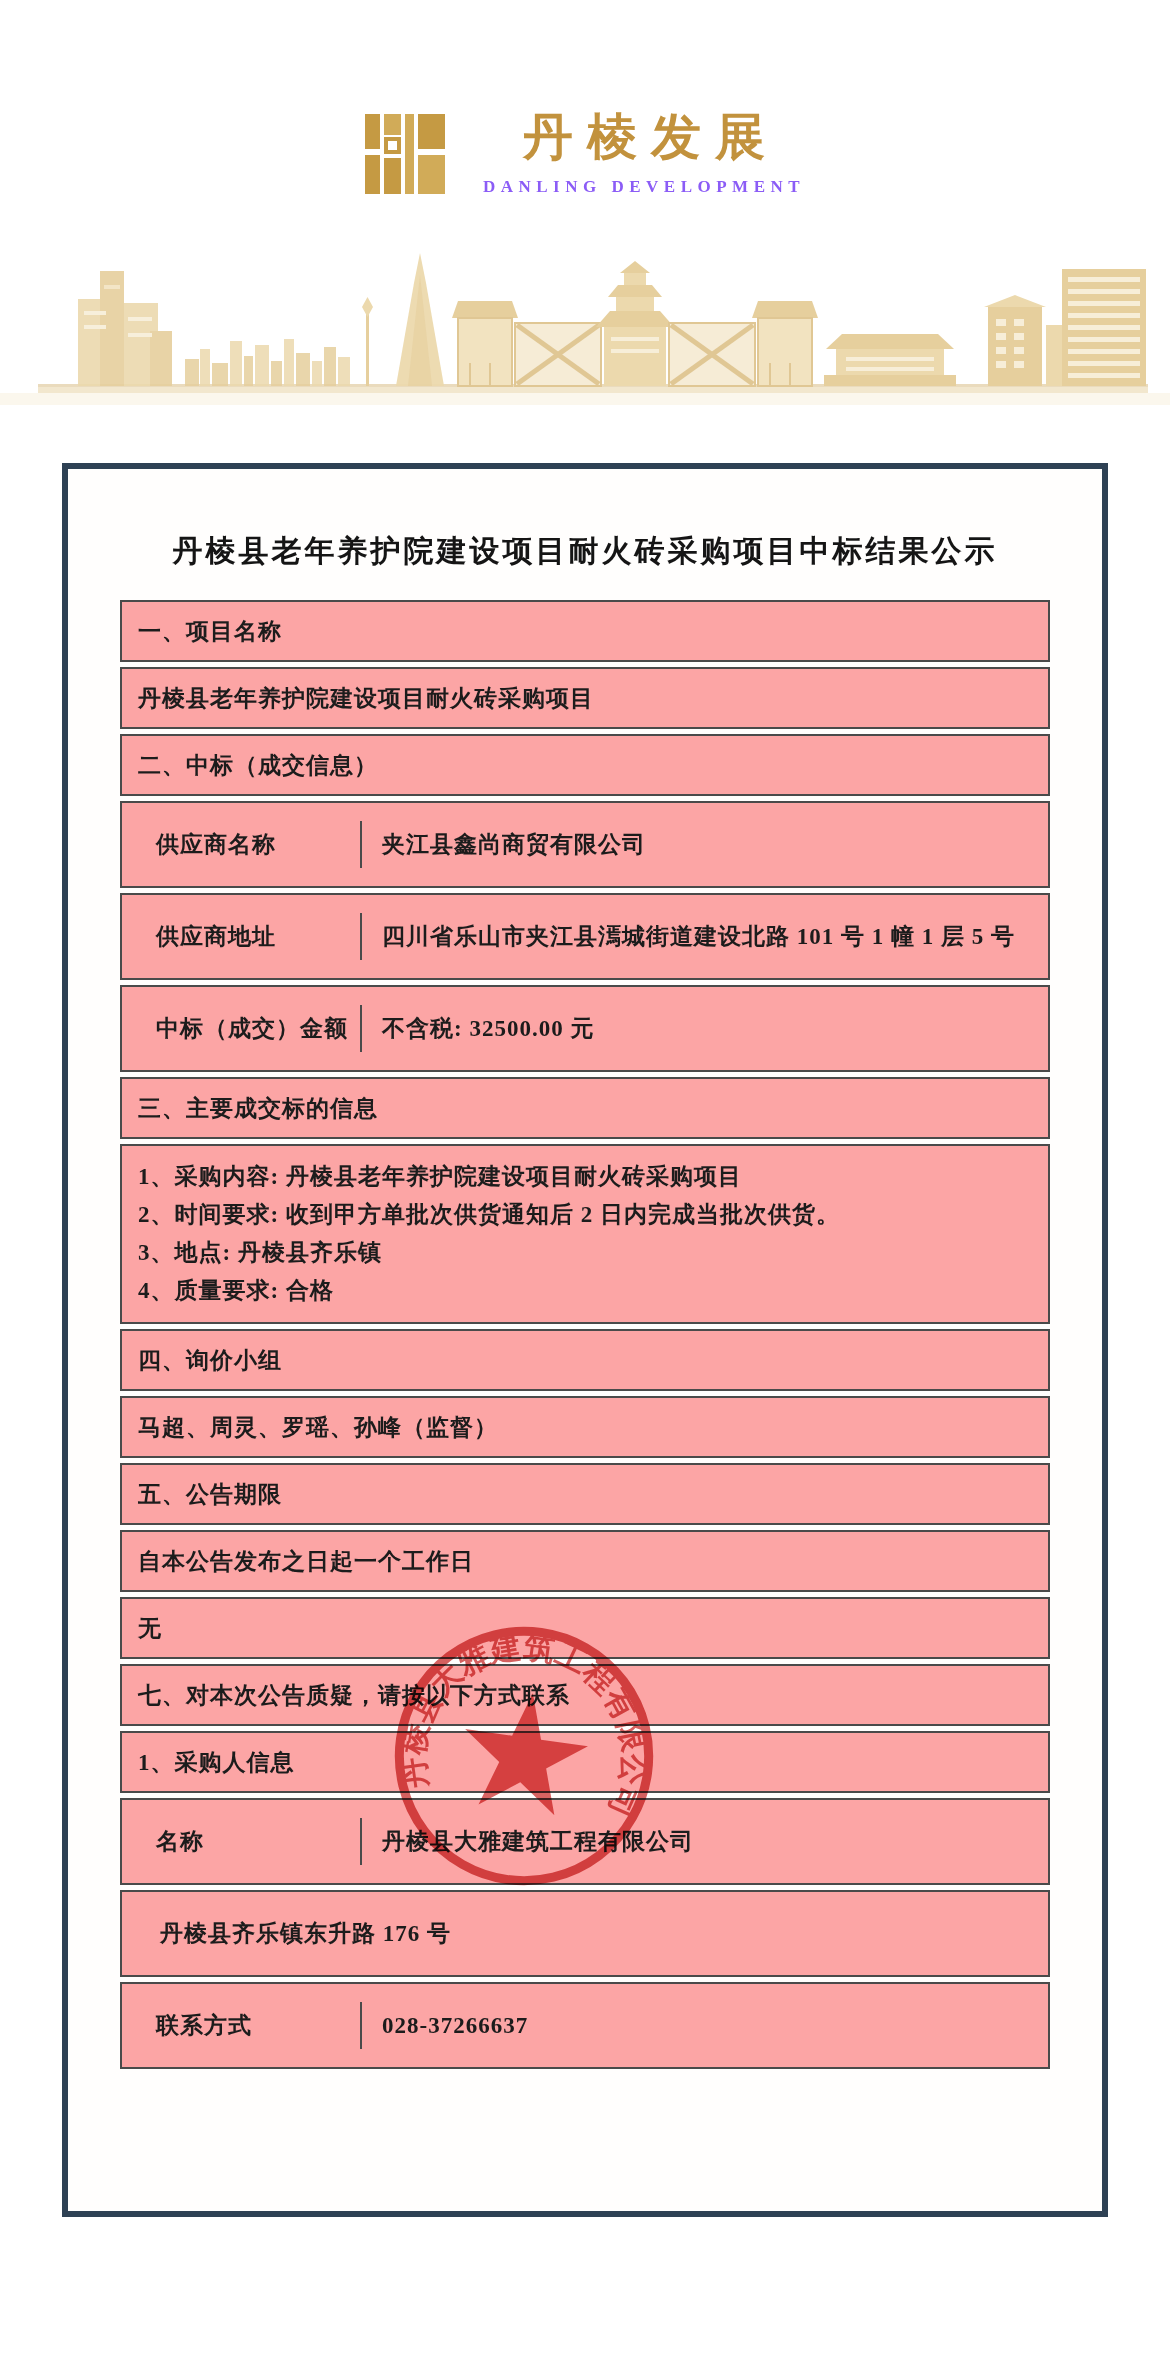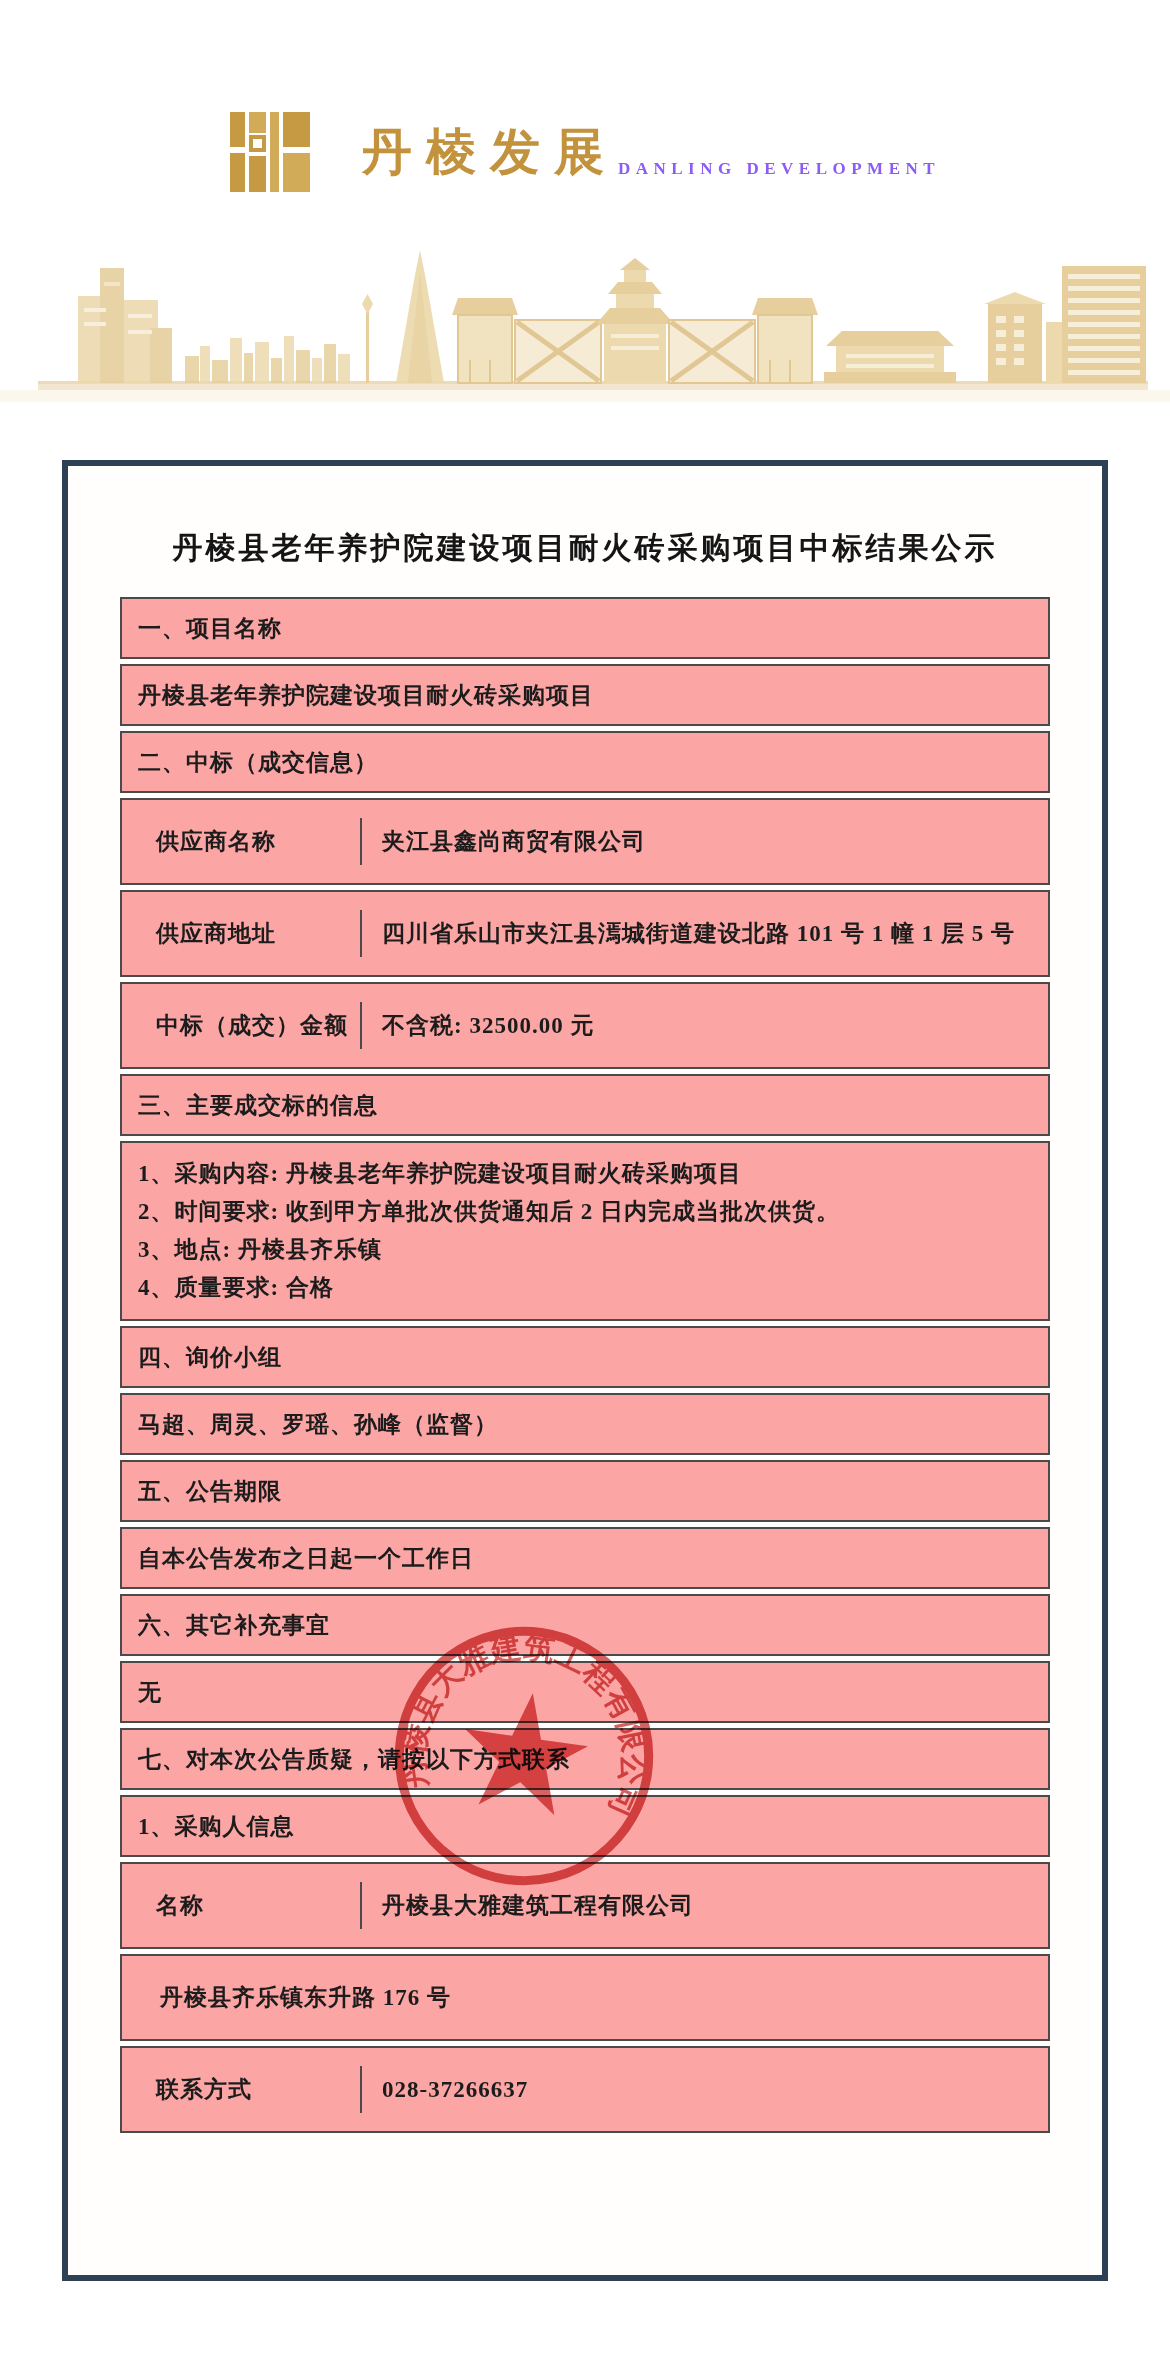--- a/index.html
+++ b/index.html
@@ -16,7 +16,7 @@
     margin-top:112px;
     display:flex; justify-content:center; align-items:center; gap:38px;
   }
-  .brand-text { display:flex; flex-direction:row; align-items:flex-end; }
+  .brand-text { display:flex; flex-direction:column; align-items:center; }
   .brand-zh {
     font-size:50px; font-weight:bold; letter-spacing:14px;
     color:#c2923d; line-height:1; text-indent:14px;

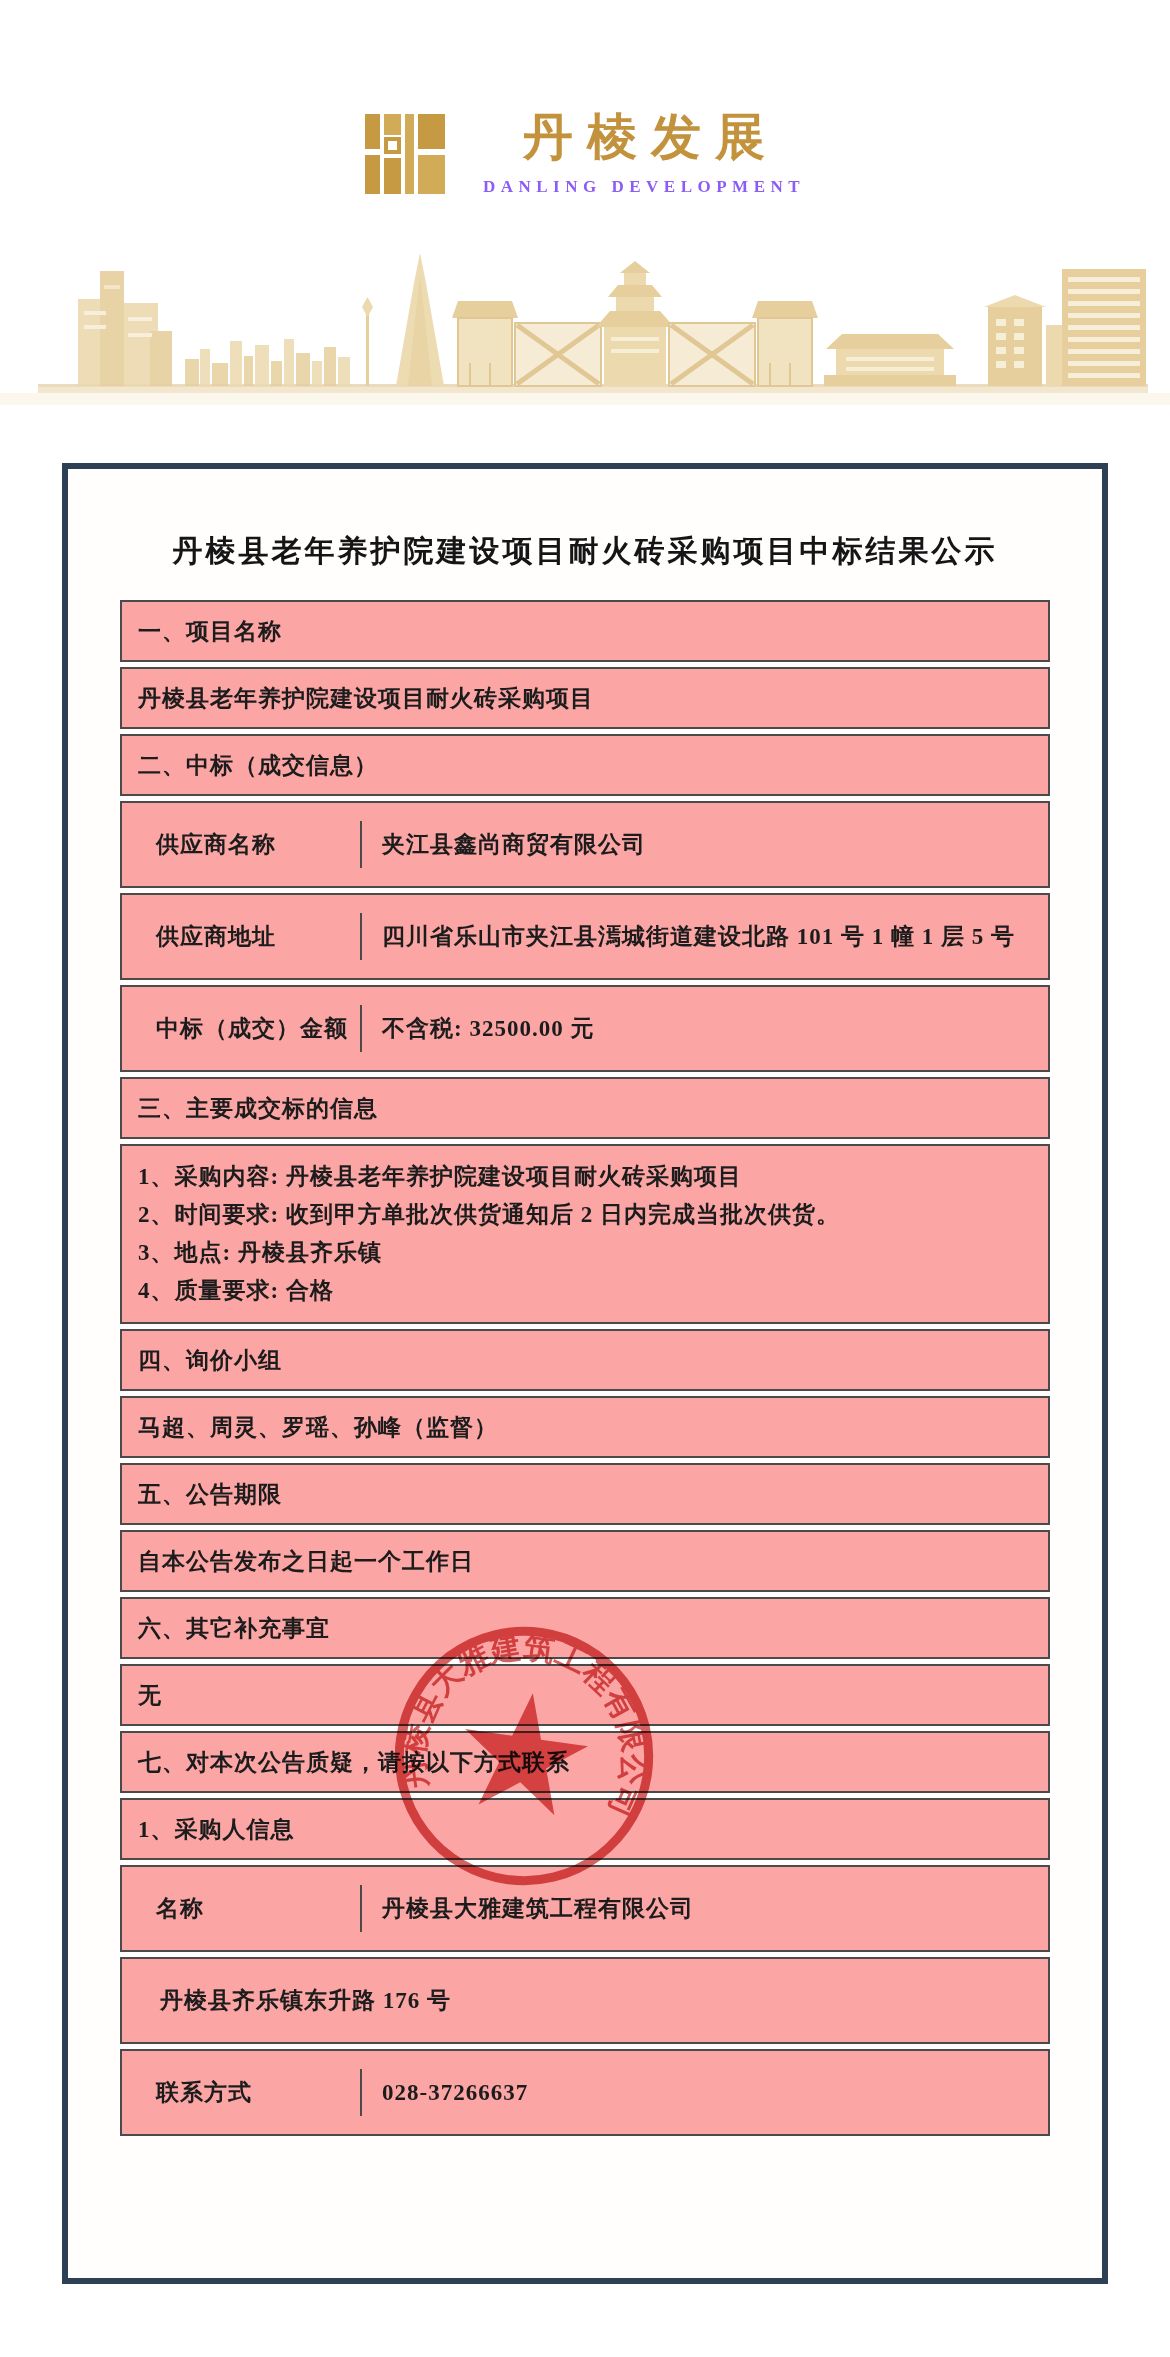--- a/index.html
+++ b/index.html
@@ -252,9 +252,6 @@
         <span>自本公告发布之日起一个工作日</span>
       </div>
     <div class="t-row single">
-        <span>六、其它补充事宜</span>
-      </div>
-    <div class="t-row single">
         <span>无</span>
       </div>
     <div class="t-row single">

